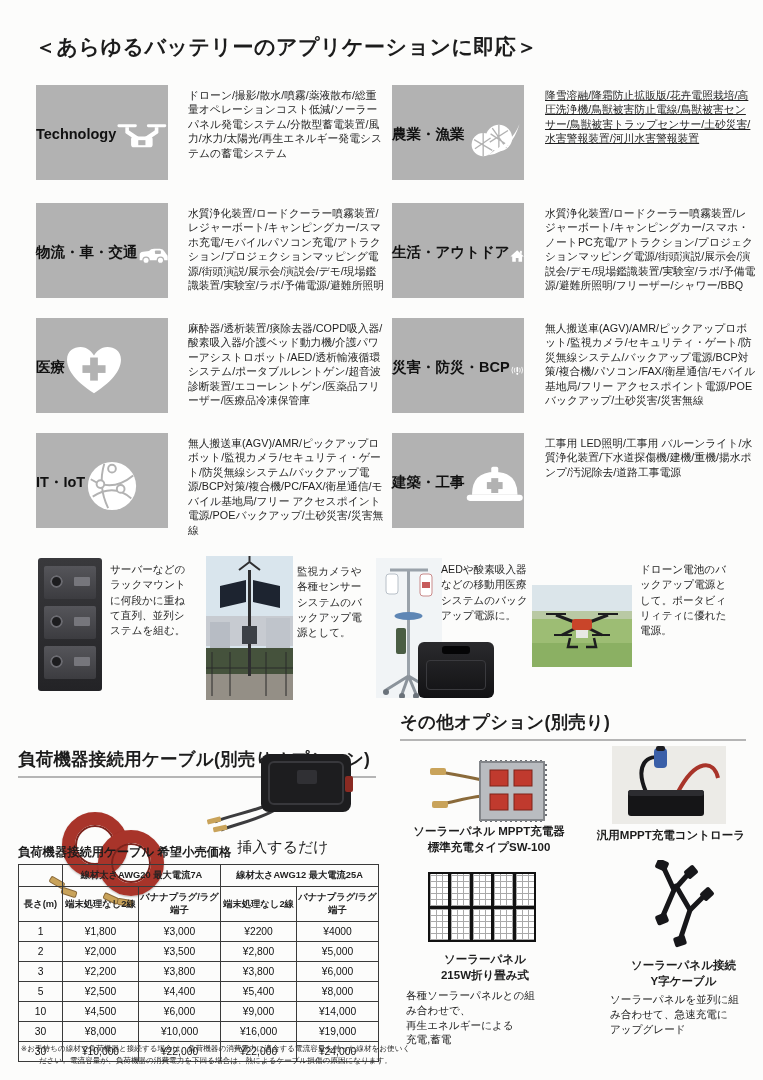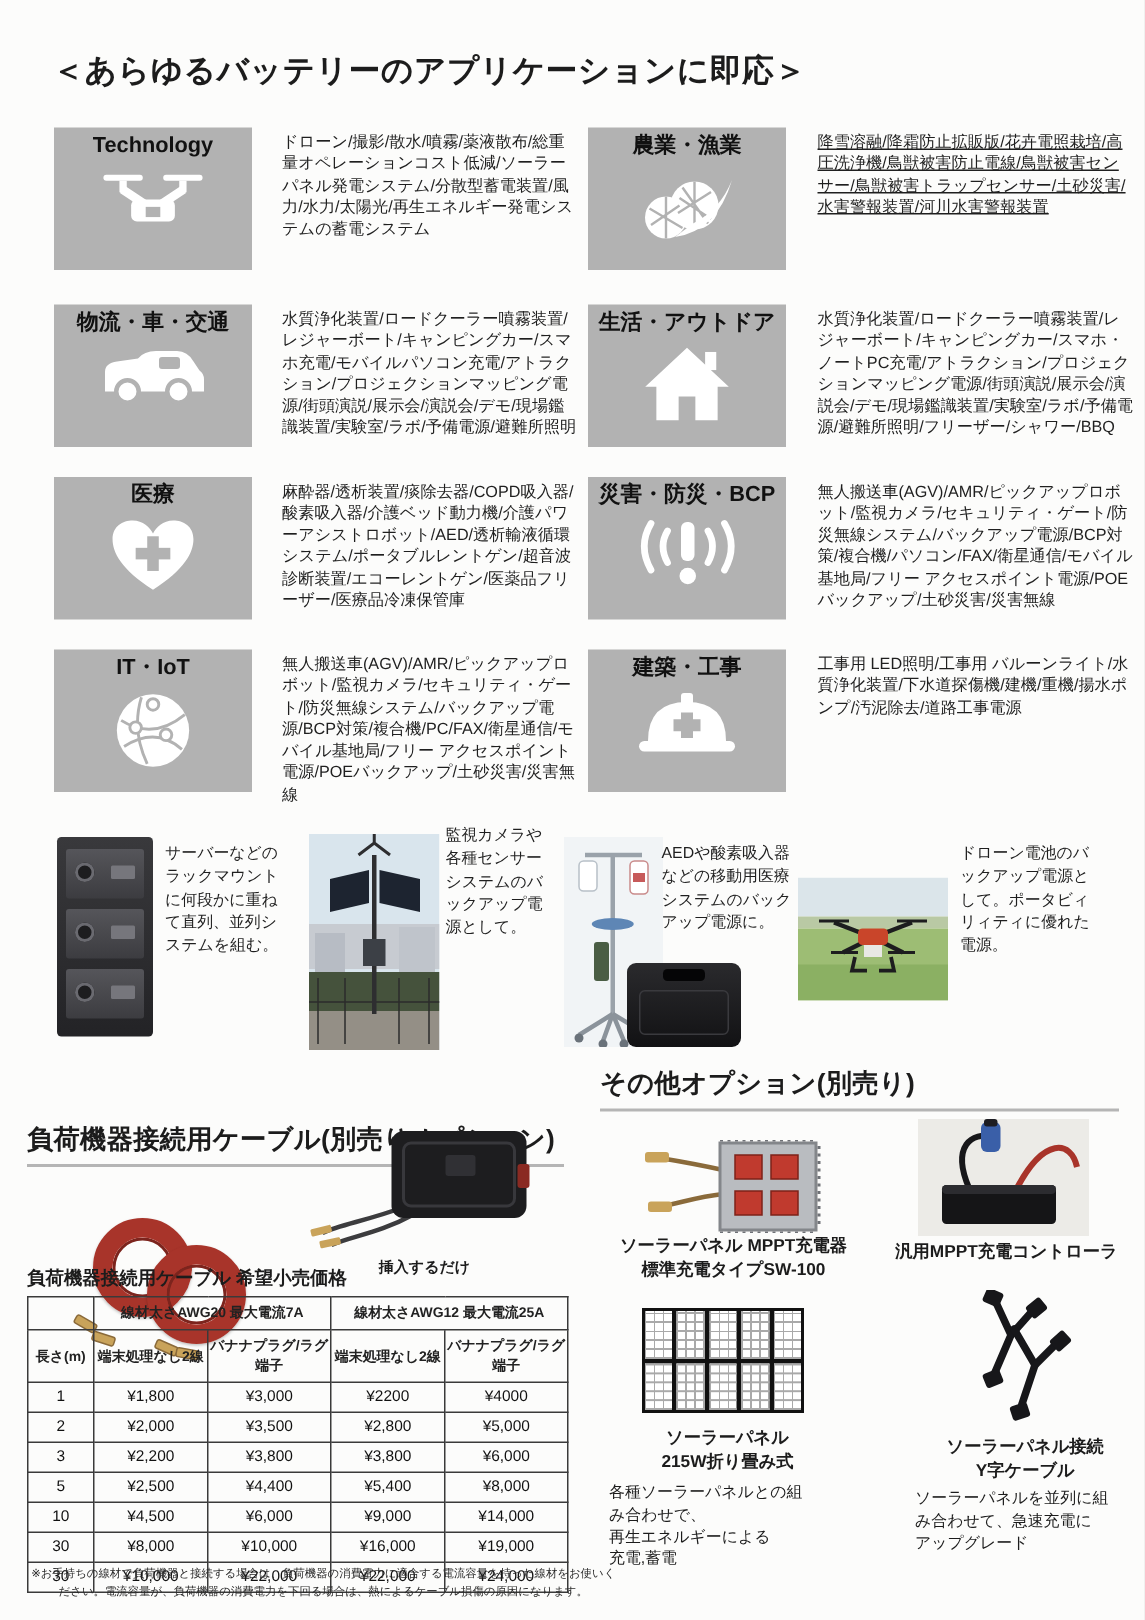--- a/index.html
+++ b/index.html
@@ -18,7 +18,7 @@
   
   .icon-box {
     width:132px; height:95px; background:#b2b2b2;
-    display:flex; flex-direction:column; align-items:center;
+    display:flex; flex-direction:row; align-items:center;
     padding-top:5px;
   }
   .cat-title { font-size:14.5px; font-weight:bold; color:#111; line-height:1.1; white-space:nowrap; }

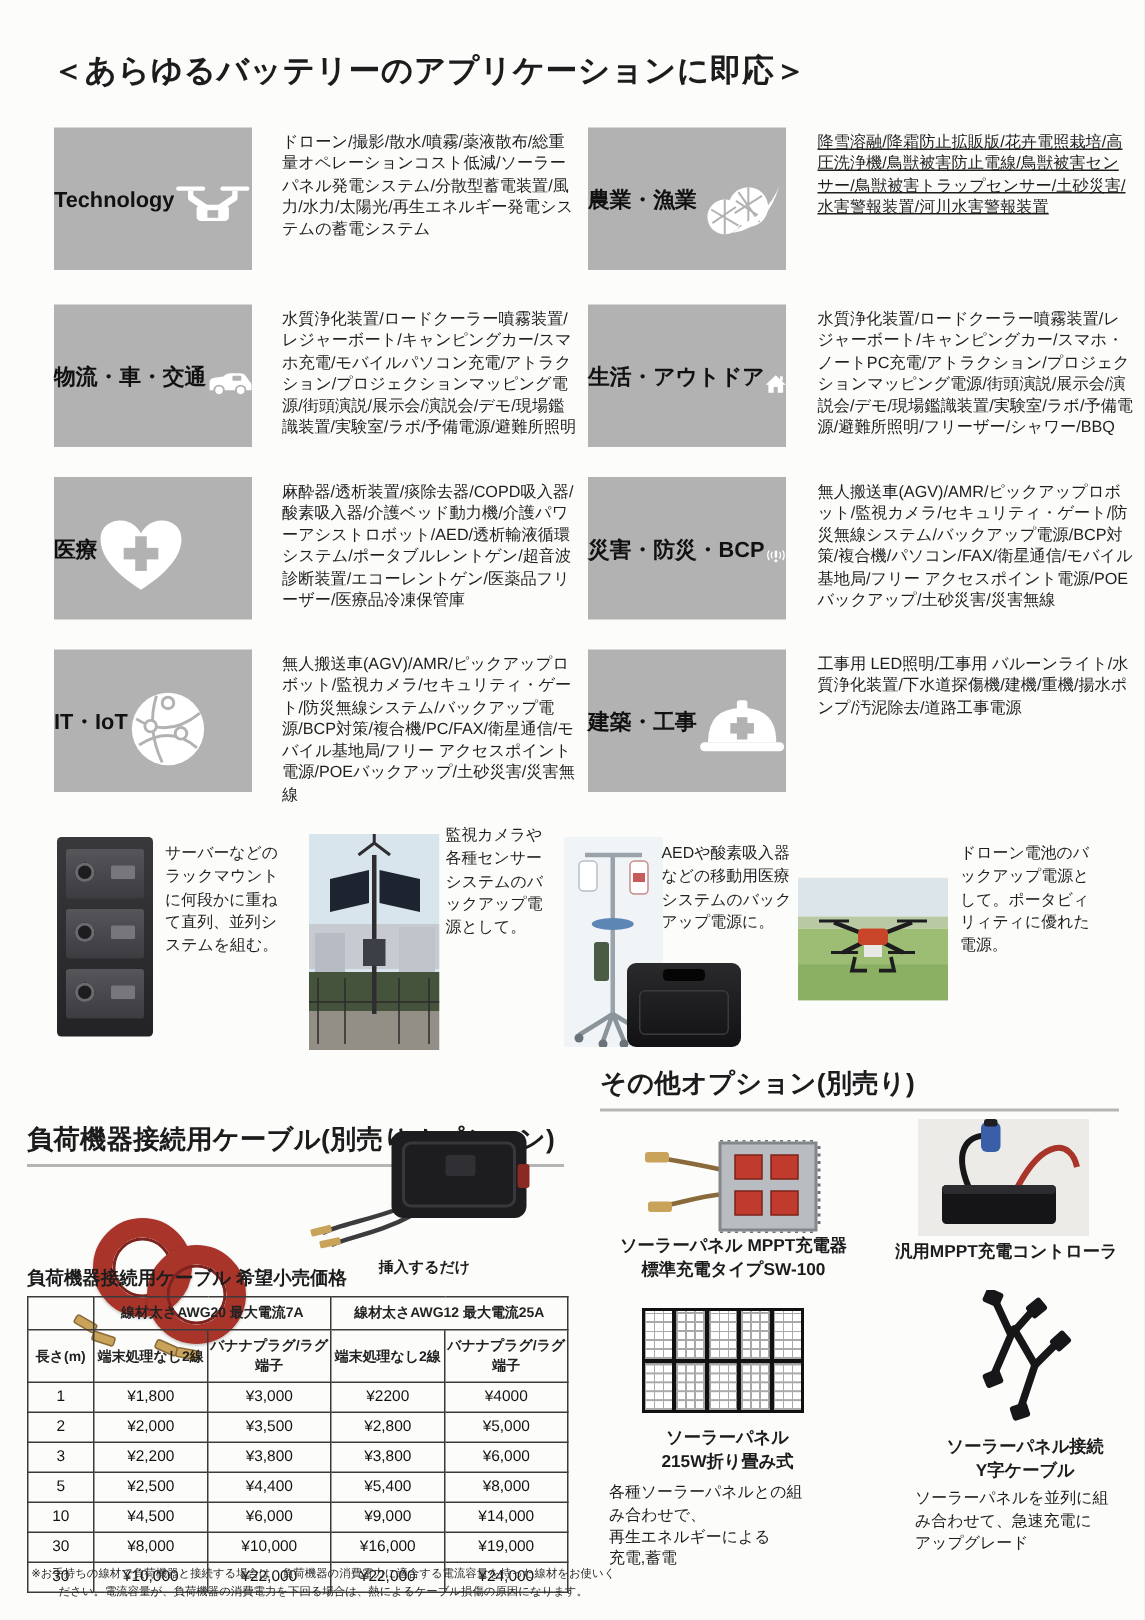--- a/index.html
+++ b/index.html
@@ -212,7 +212,7 @@
     <path d="M47 24 L74 30 L74 52 L47 46 Z" fill="#1d2430"></path>
     <rect x="36" y="70" width="15" height="18" fill="#3c4046"></rect>
   </svg>
-  <div class="abs photo-caption" style="left:297px; top:550px; width:74px;">監視カメラや各種センサーシステムのバックアップ電源として。</div>
+  <div class="abs photo-caption" style="left:297px; top:564px; width:74px;">監視カメラや各種センサーシステムのバックアップ電源として。</div>
 
   <svg class="abs photo" style="left:376px; top:558px;" width="66" height="140" viewBox="0 0 66 140">
     <rect width="66" height="140" fill="#f1f4f6"></rect>

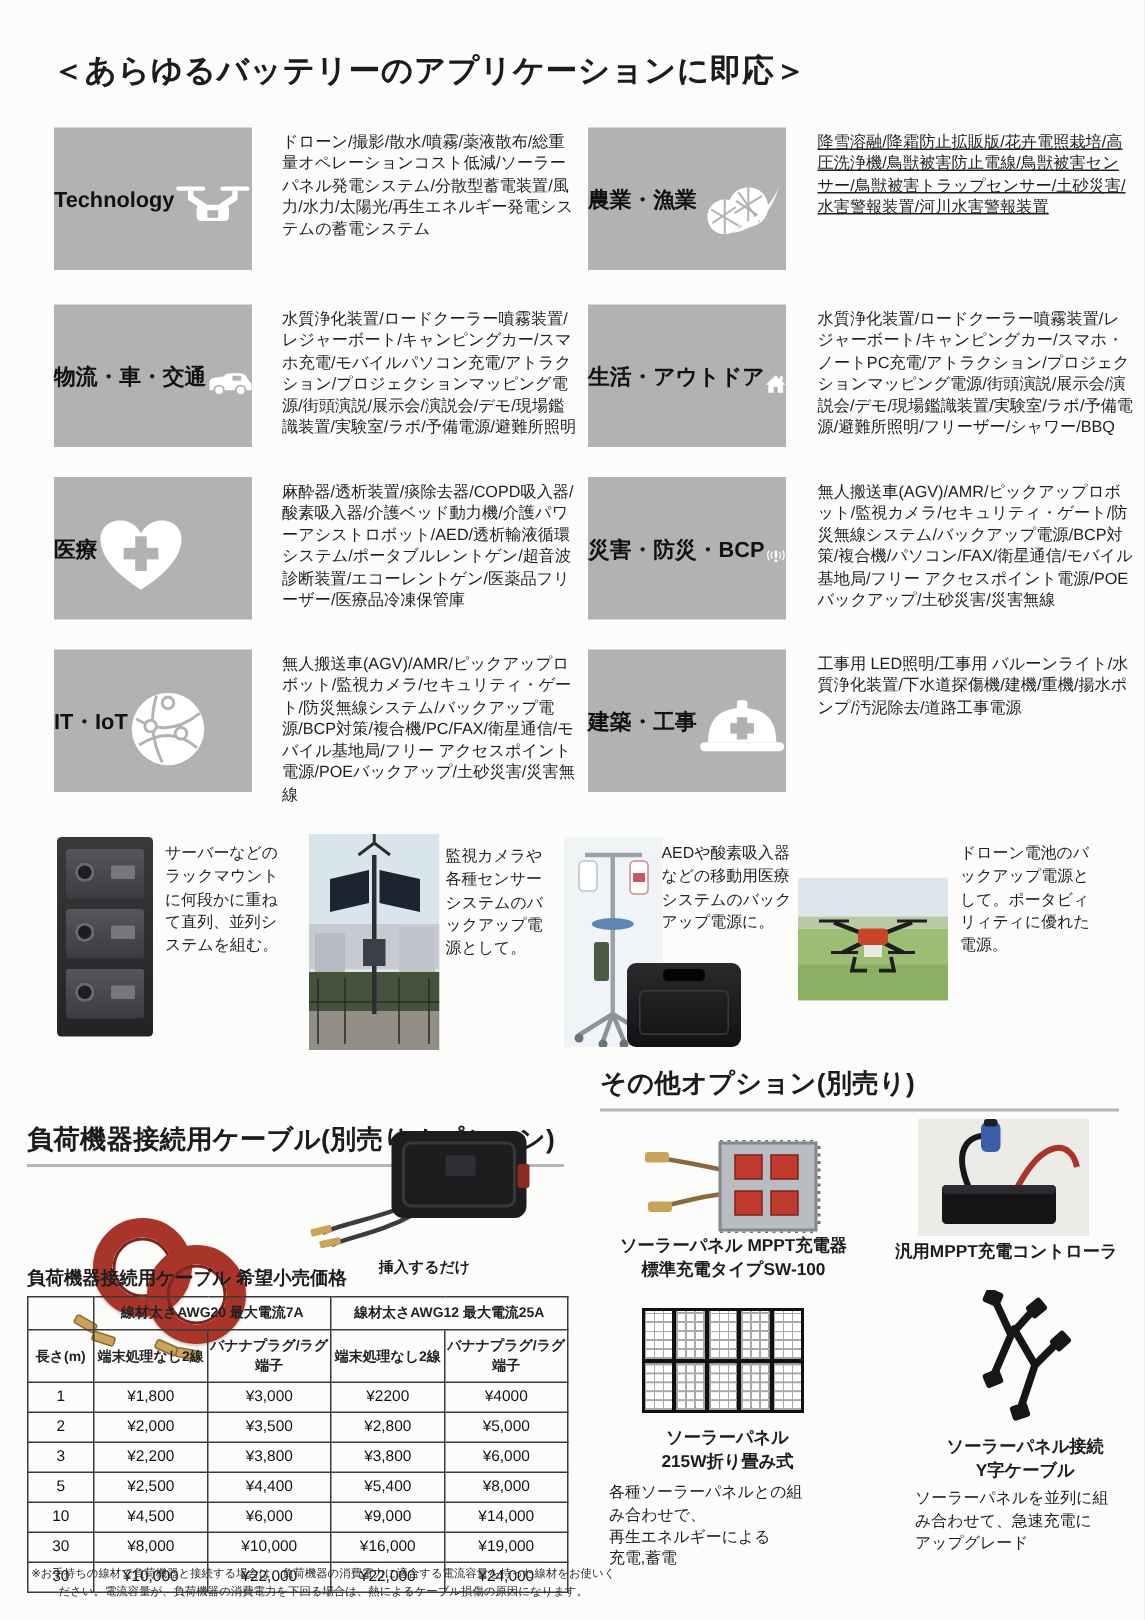--- a/index.html
+++ b/index.html
@@ -70,7 +70,7 @@
   table.price td { font-size:10.3px; color:#111; height:18px; }
   .table-title { font-size:12.3px; font-weight:bold; }
   .footnote { font-size:7.6px; line-height:1.55; color:#2a2a2a; }
-  .insert-note { font-size:10px; font-weight:bold; text-align:center; }
+  .insert-note { font-size:15px; font-weight:normal; text-align:center; }
 </style>
 </head>
 <body>

